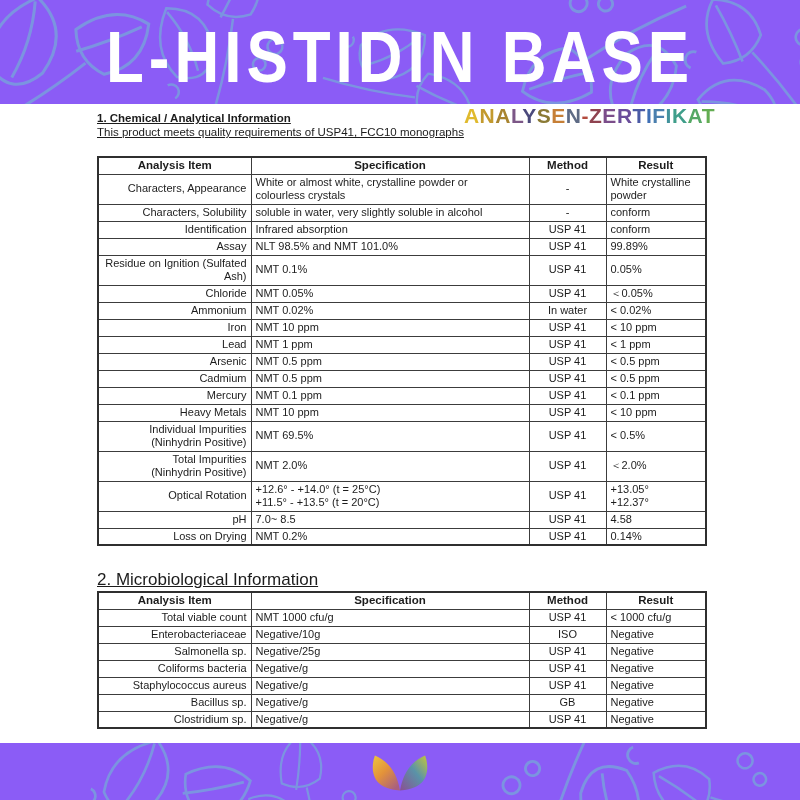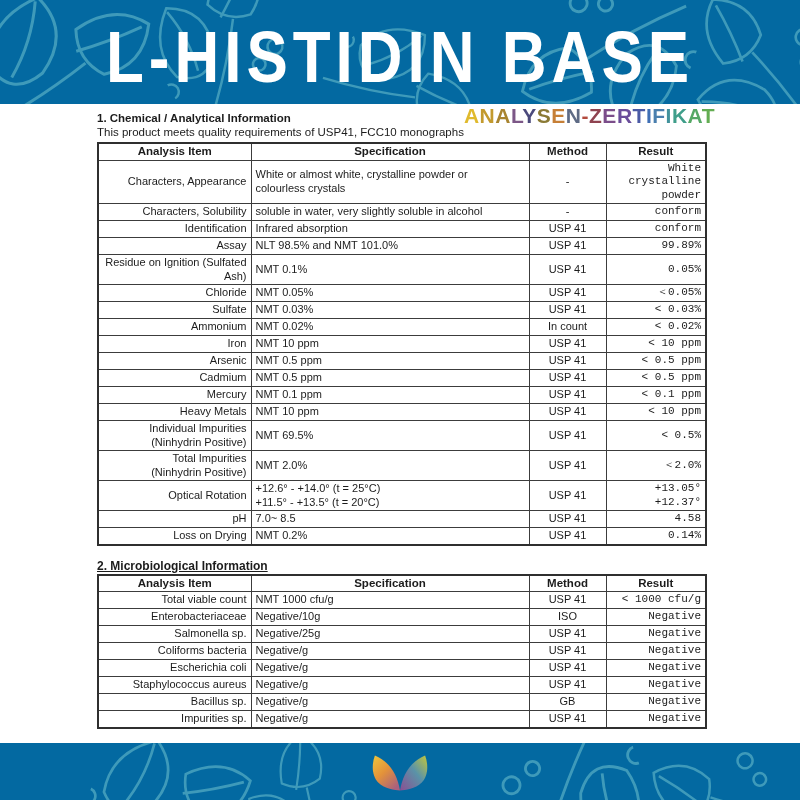--- a/index.html
+++ b/index.html
@@ -7,7 +7,7 @@
               font-family:"Liberation Sans", sans-serif; color:#1c1c1c; }
 
   
-  .band { position:absolute; left:0; width:800px; background:#0369a1; overflow:hidden; }
+  .band { position:absolute; left:0; width:800px; background:#8b5cf6; overflow:hidden; }
   .band-top { top:0; height:104px; }
   .band-bottom { bottom:0; height:57px; }
   .leaf-deco { position:absolute; color:#6fc3cf; opacity:.55; pointer-events:none; }

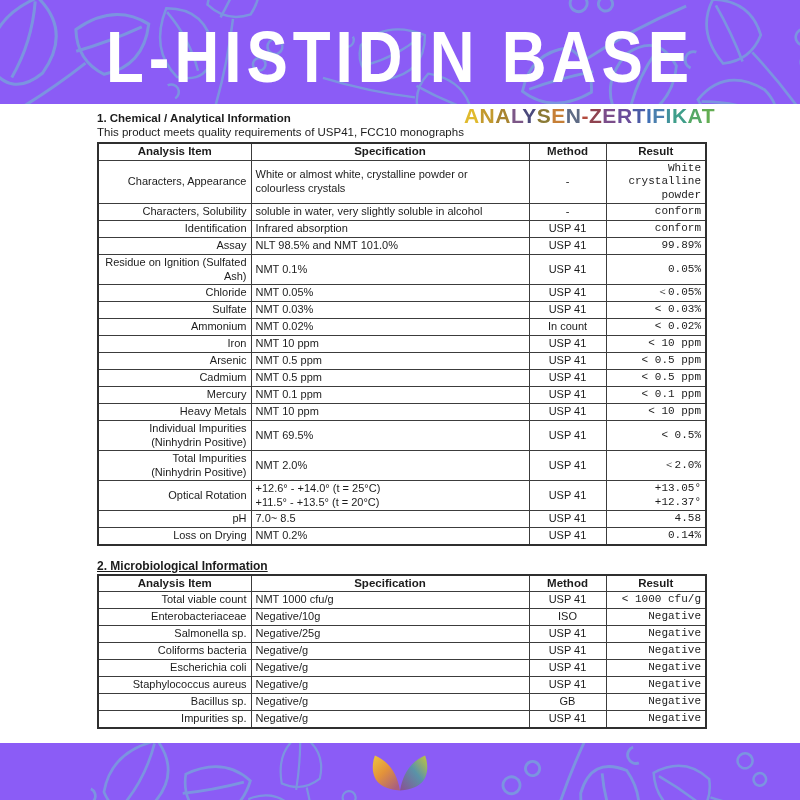--- a/index.html
+++ b/index.html
@@ -22,7 +22,7 @@
   
   .content { position:absolute; left:97px; top:112px; width:608px; }
 
-  .sec1-head { position:relative; margin-bottom:4px; }
+  .sec1-head { position:relative; margin-bottom:18px;text-decoration:underline; }
   .h-num { font-size:11.5px; font-weight:700; }
   .h-sub { font-size:11.5px; margin-top:2px; }
   .cert-label {

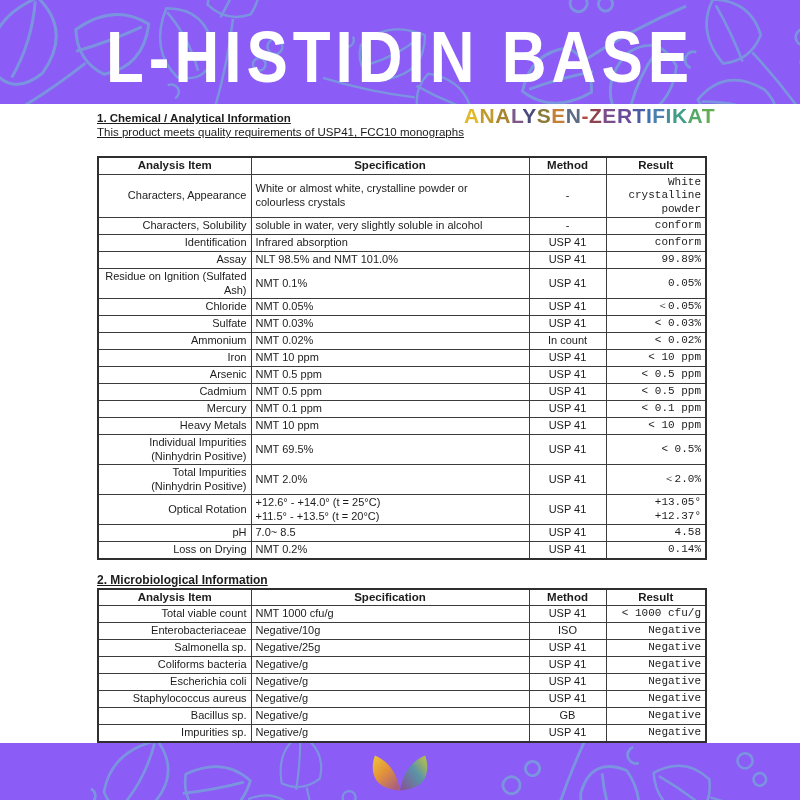--- a/index.html
+++ b/index.html
@@ -39,7 +39,7 @@
   td:nth-child(1){ text-align:right; }
   td:nth-child(2){ text-align:left; }
   td:nth-child(3){ text-align:center; }
-  td:nth-child(4){ text-align:right;font-family:Liberation Mono, monospace; }
+  td:nth-child(4){ text-align:left; }
   col.c0{ width:153px; } col.c1{ width:278px; } col.c2{ width:77px; } col.c3{ width:100px; }
 
   .sec2-head { font-size:12px; font-weight:700; text-decoration:underline;

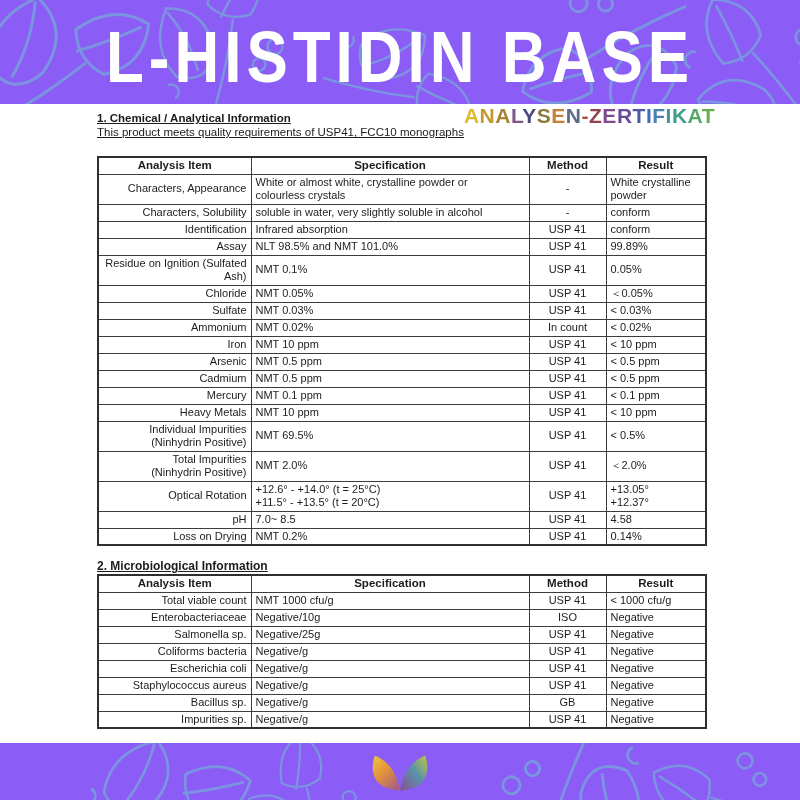--- a/index.html
+++ b/index.html
@@ -148,12 +148,6 @@
           <td>NMT 0.05%</td>
           <td>USP 41</td>
           <td>＜0.05%</td>
-        </tr>
-        <tr>
-          <td>Sulfate</td>
-          <td>NMT 0.03%</td>
-          <td>USP 41</td>
-          <td>&lt; 0.03%</td>
         </tr>
         <tr>
           <td>Ammonium</td>

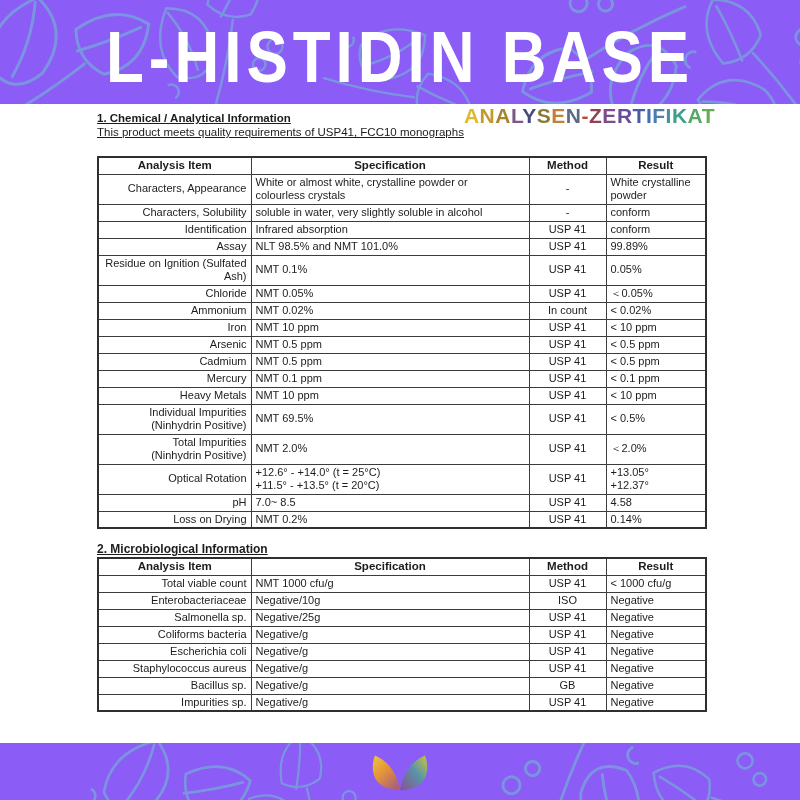--- a/index.html
+++ b/index.html
@@ -152,7 +152,7 @@
         <tr>
           <td>Ammonium</td>
           <td>NMT 0.02%</td>
-          <td>In count</td>
+          <td>In water</td>
           <td>&lt; 0.02%</td>
         </tr>
         <tr>

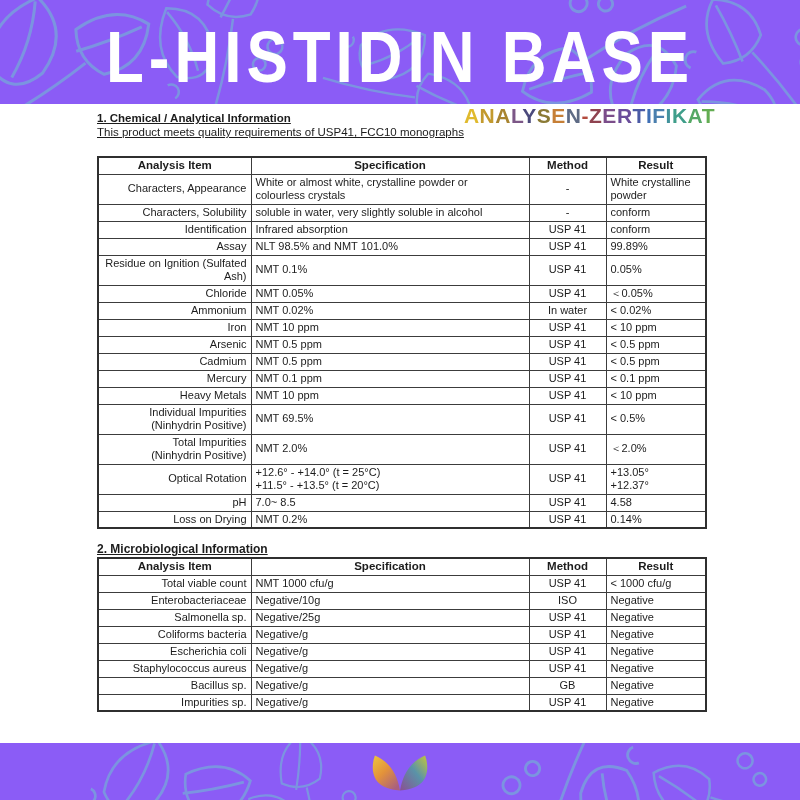--- a/index.html
+++ b/index.html
@@ -160,6 +160,12 @@
           <td>NMT 10 ppm</td>
           <td>USP 41</td>
           <td>&lt; 10 ppm</td>
+        </tr>
+        <tr>
+          <td>Lead</td>
+          <td>NMT 1 ppm</td>
+          <td>USP 41</td>
+          <td>&lt; 1 ppm</td>
         </tr>
         <tr>
           <td>Arsenic</td>

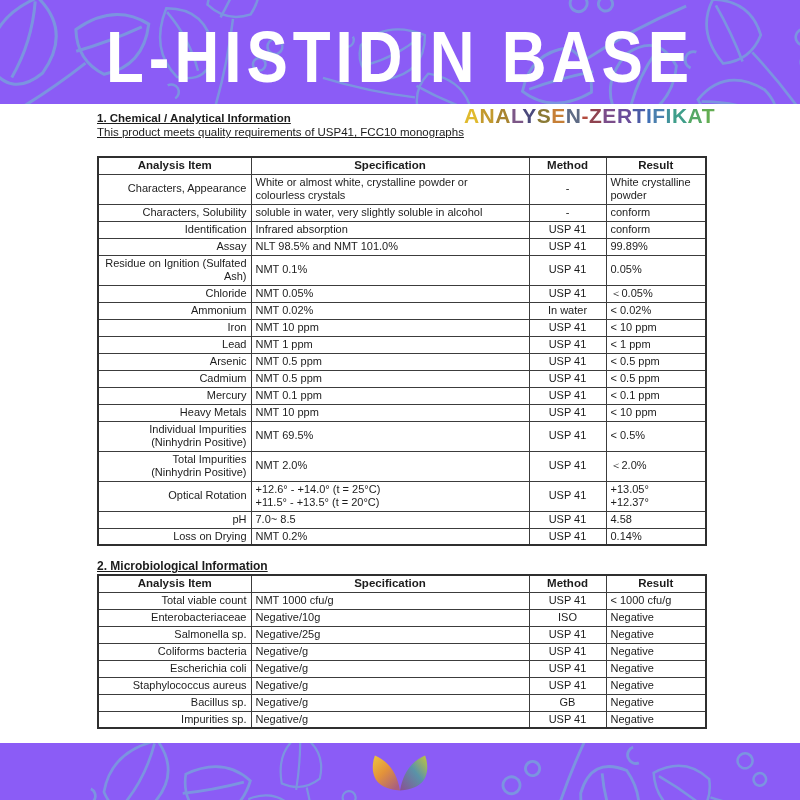--- a/index.html
+++ b/index.html
@@ -42,8 +42,8 @@
   td:nth-child(4){ text-align:left; }
   col.c0{ width:153px; } col.c1{ width:278px; } col.c2{ width:77px; } col.c3{ width:100px; }
 
-  .sec2-head { font-size:12px; font-weight:700; text-decoration:underline;
-               margin-top:13px; margin-bottom:1px; }
+  .sec2-head { font-size:17px; font-weight:400; text-decoration:underline;
+               margin-top:24px; margin-bottom:1px; }
 
   
   .logo { position:absolute; left:50%; top:5px; transform:translateX(-50%); }

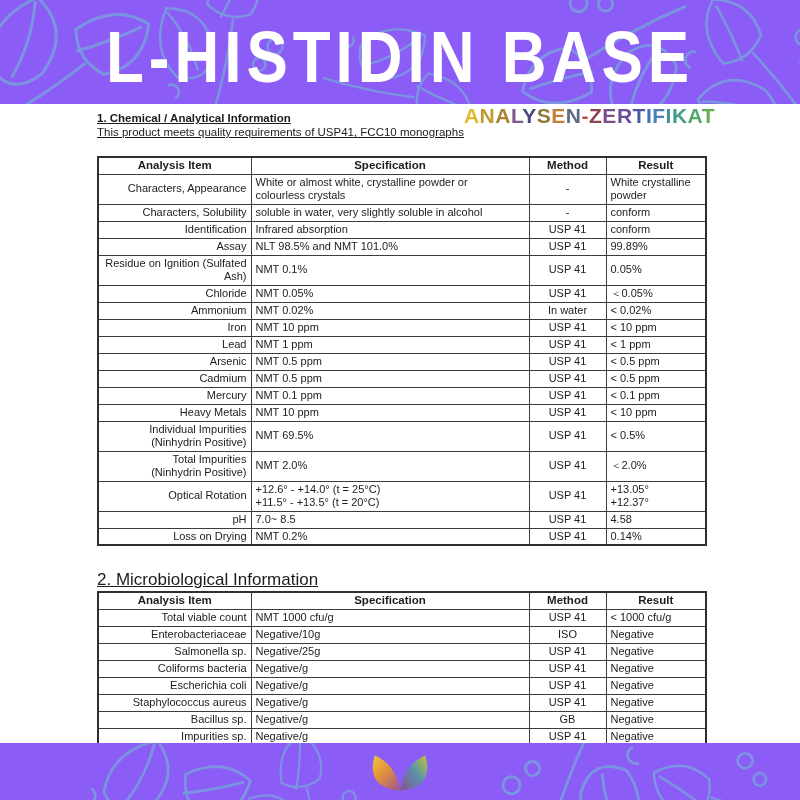--- a/index.html
+++ b/index.html
@@ -266,12 +266,6 @@
         </tr>
         <tr>
           <td>Coliforms bacteria</td>
-          <td>Negative/g</td>
-          <td>USP 41</td>
-          <td>Negative</td>
-        </tr>
-        <tr>
-          <td>Escherichia coli</td>
           <td>Negative/g</td>
           <td>USP 41</td>
           <td>Negative</td>

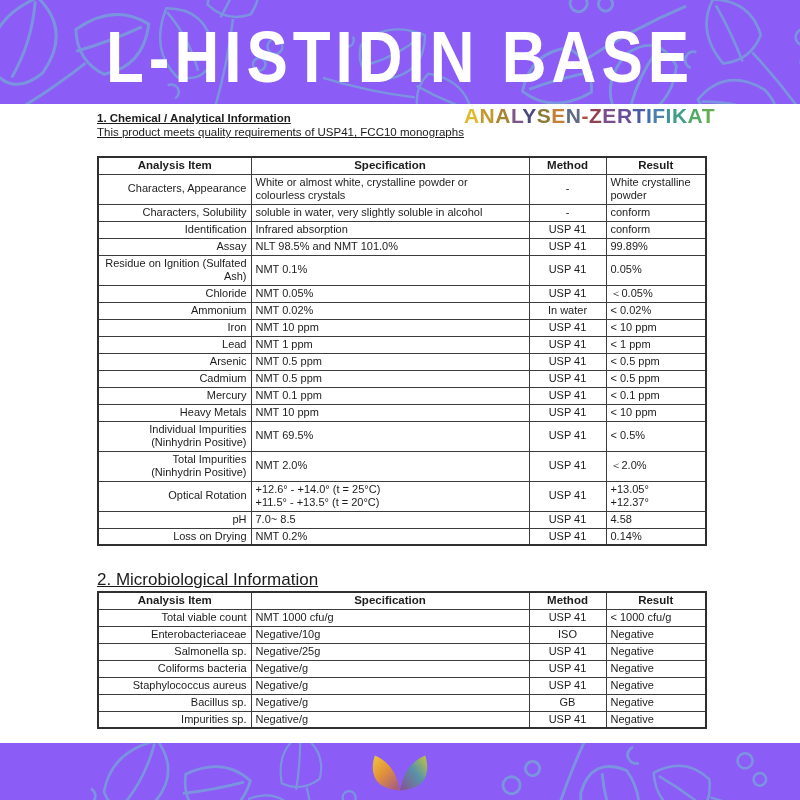--- a/index.html
+++ b/index.html
@@ -283,7 +283,7 @@
           <td>Negative</td>
         </tr>
         <tr>
-          <td>Impurities sp.</td>
+          <td>Clostridium sp.</td>
           <td>Negative/g</td>
           <td>USP 41</td>
           <td>Negative</td>

